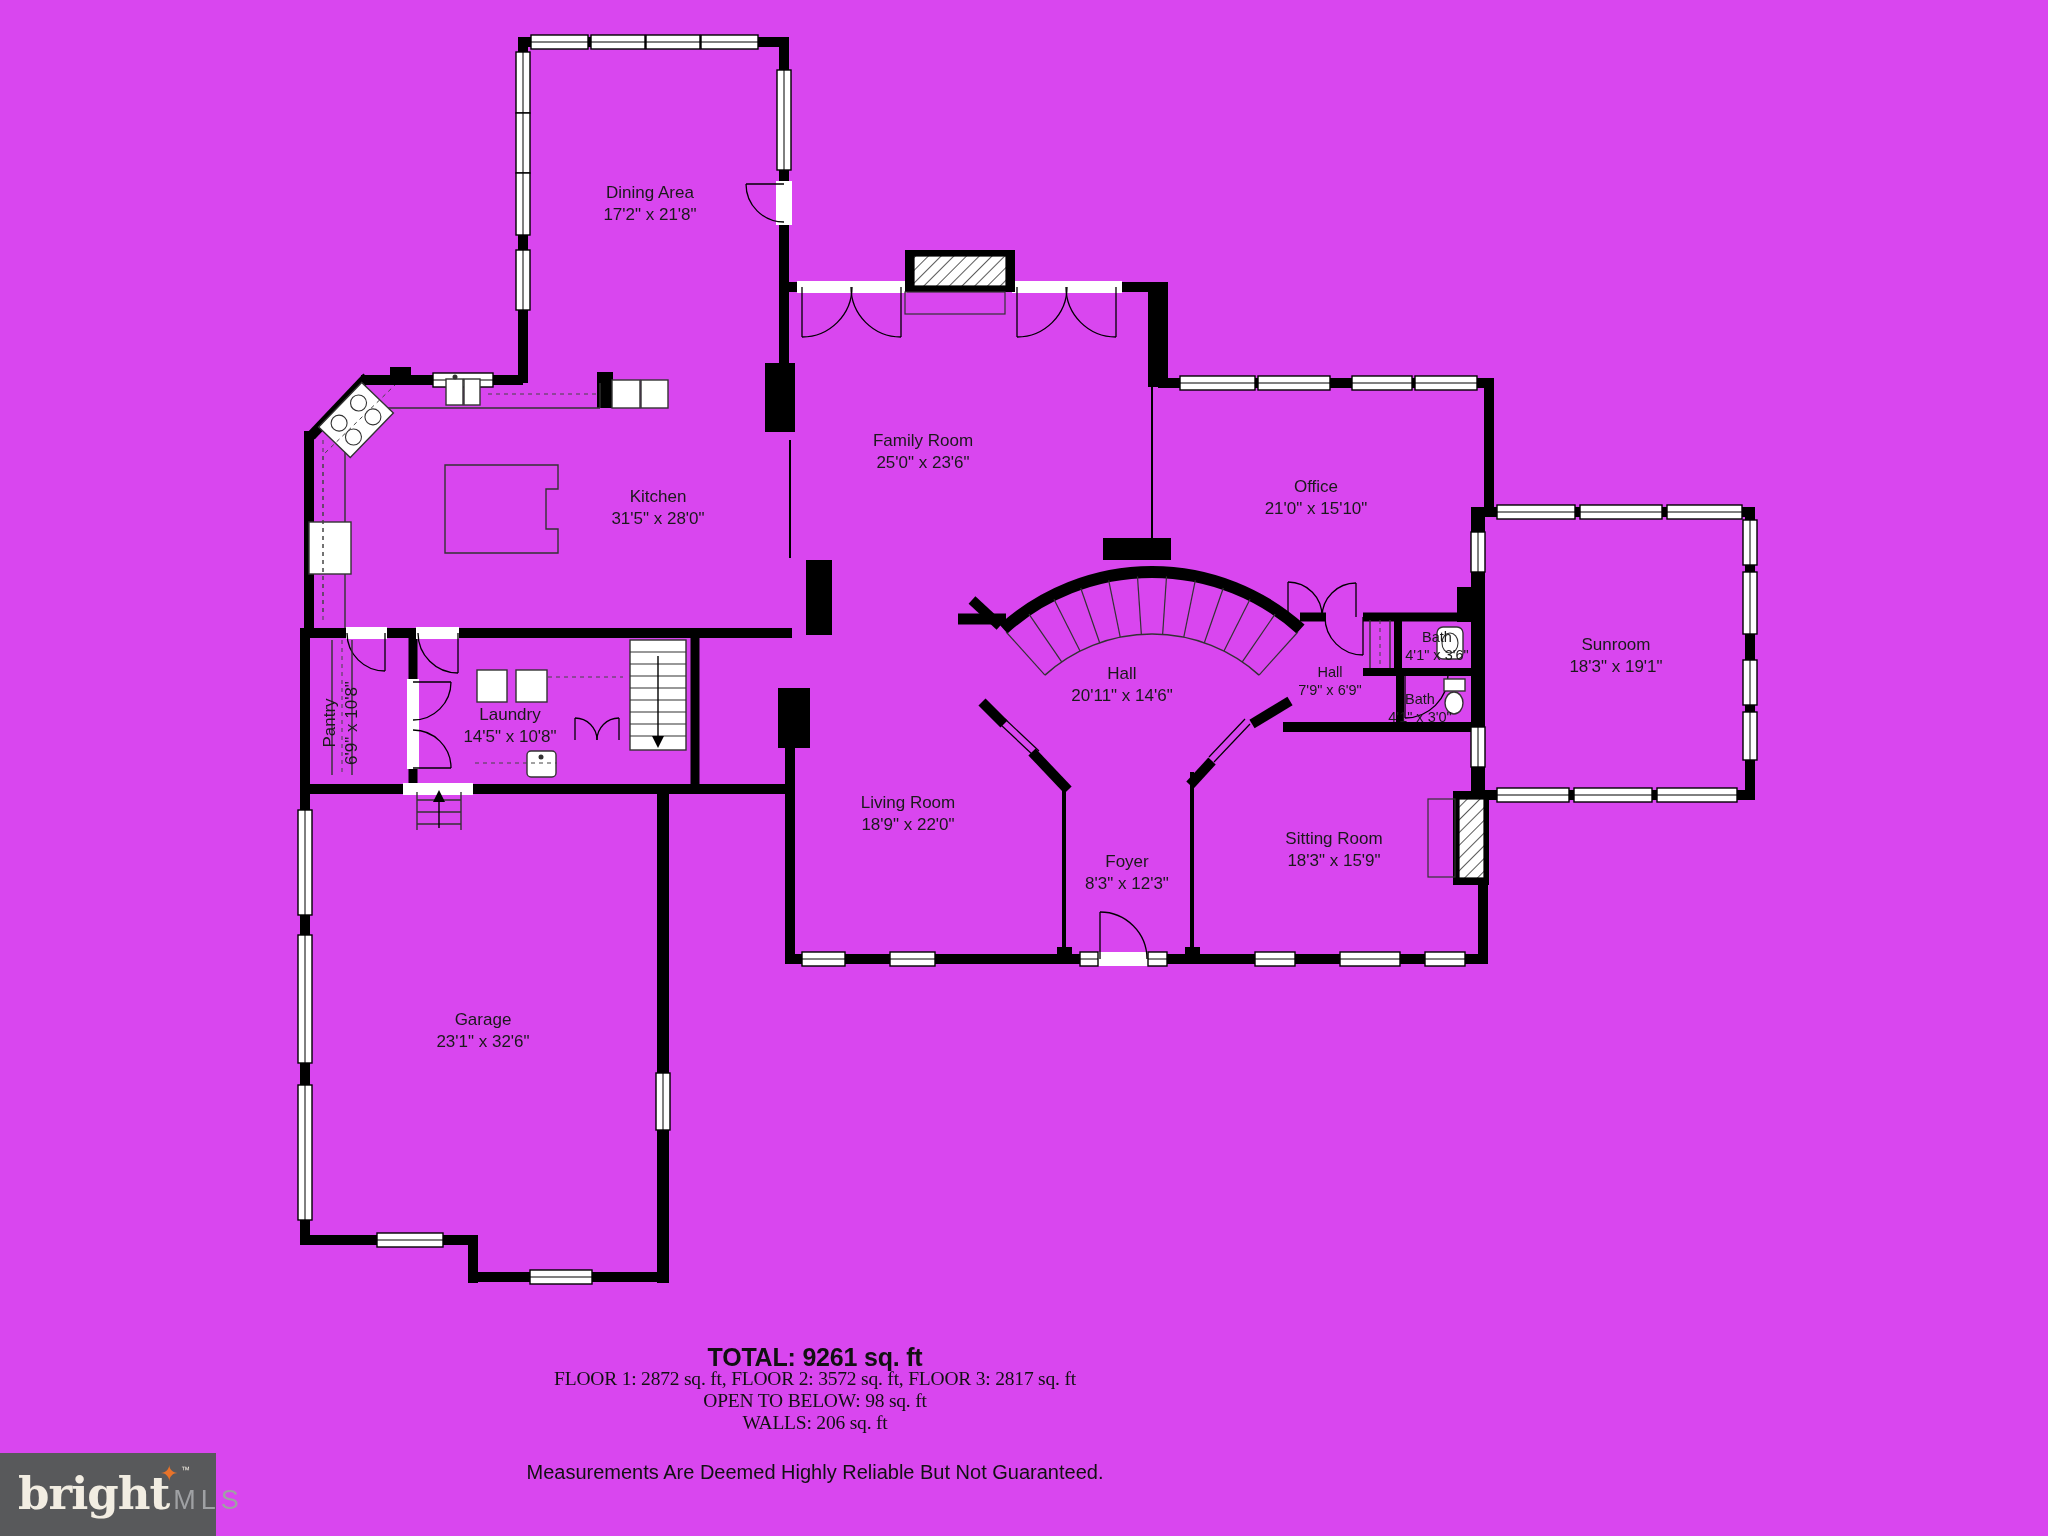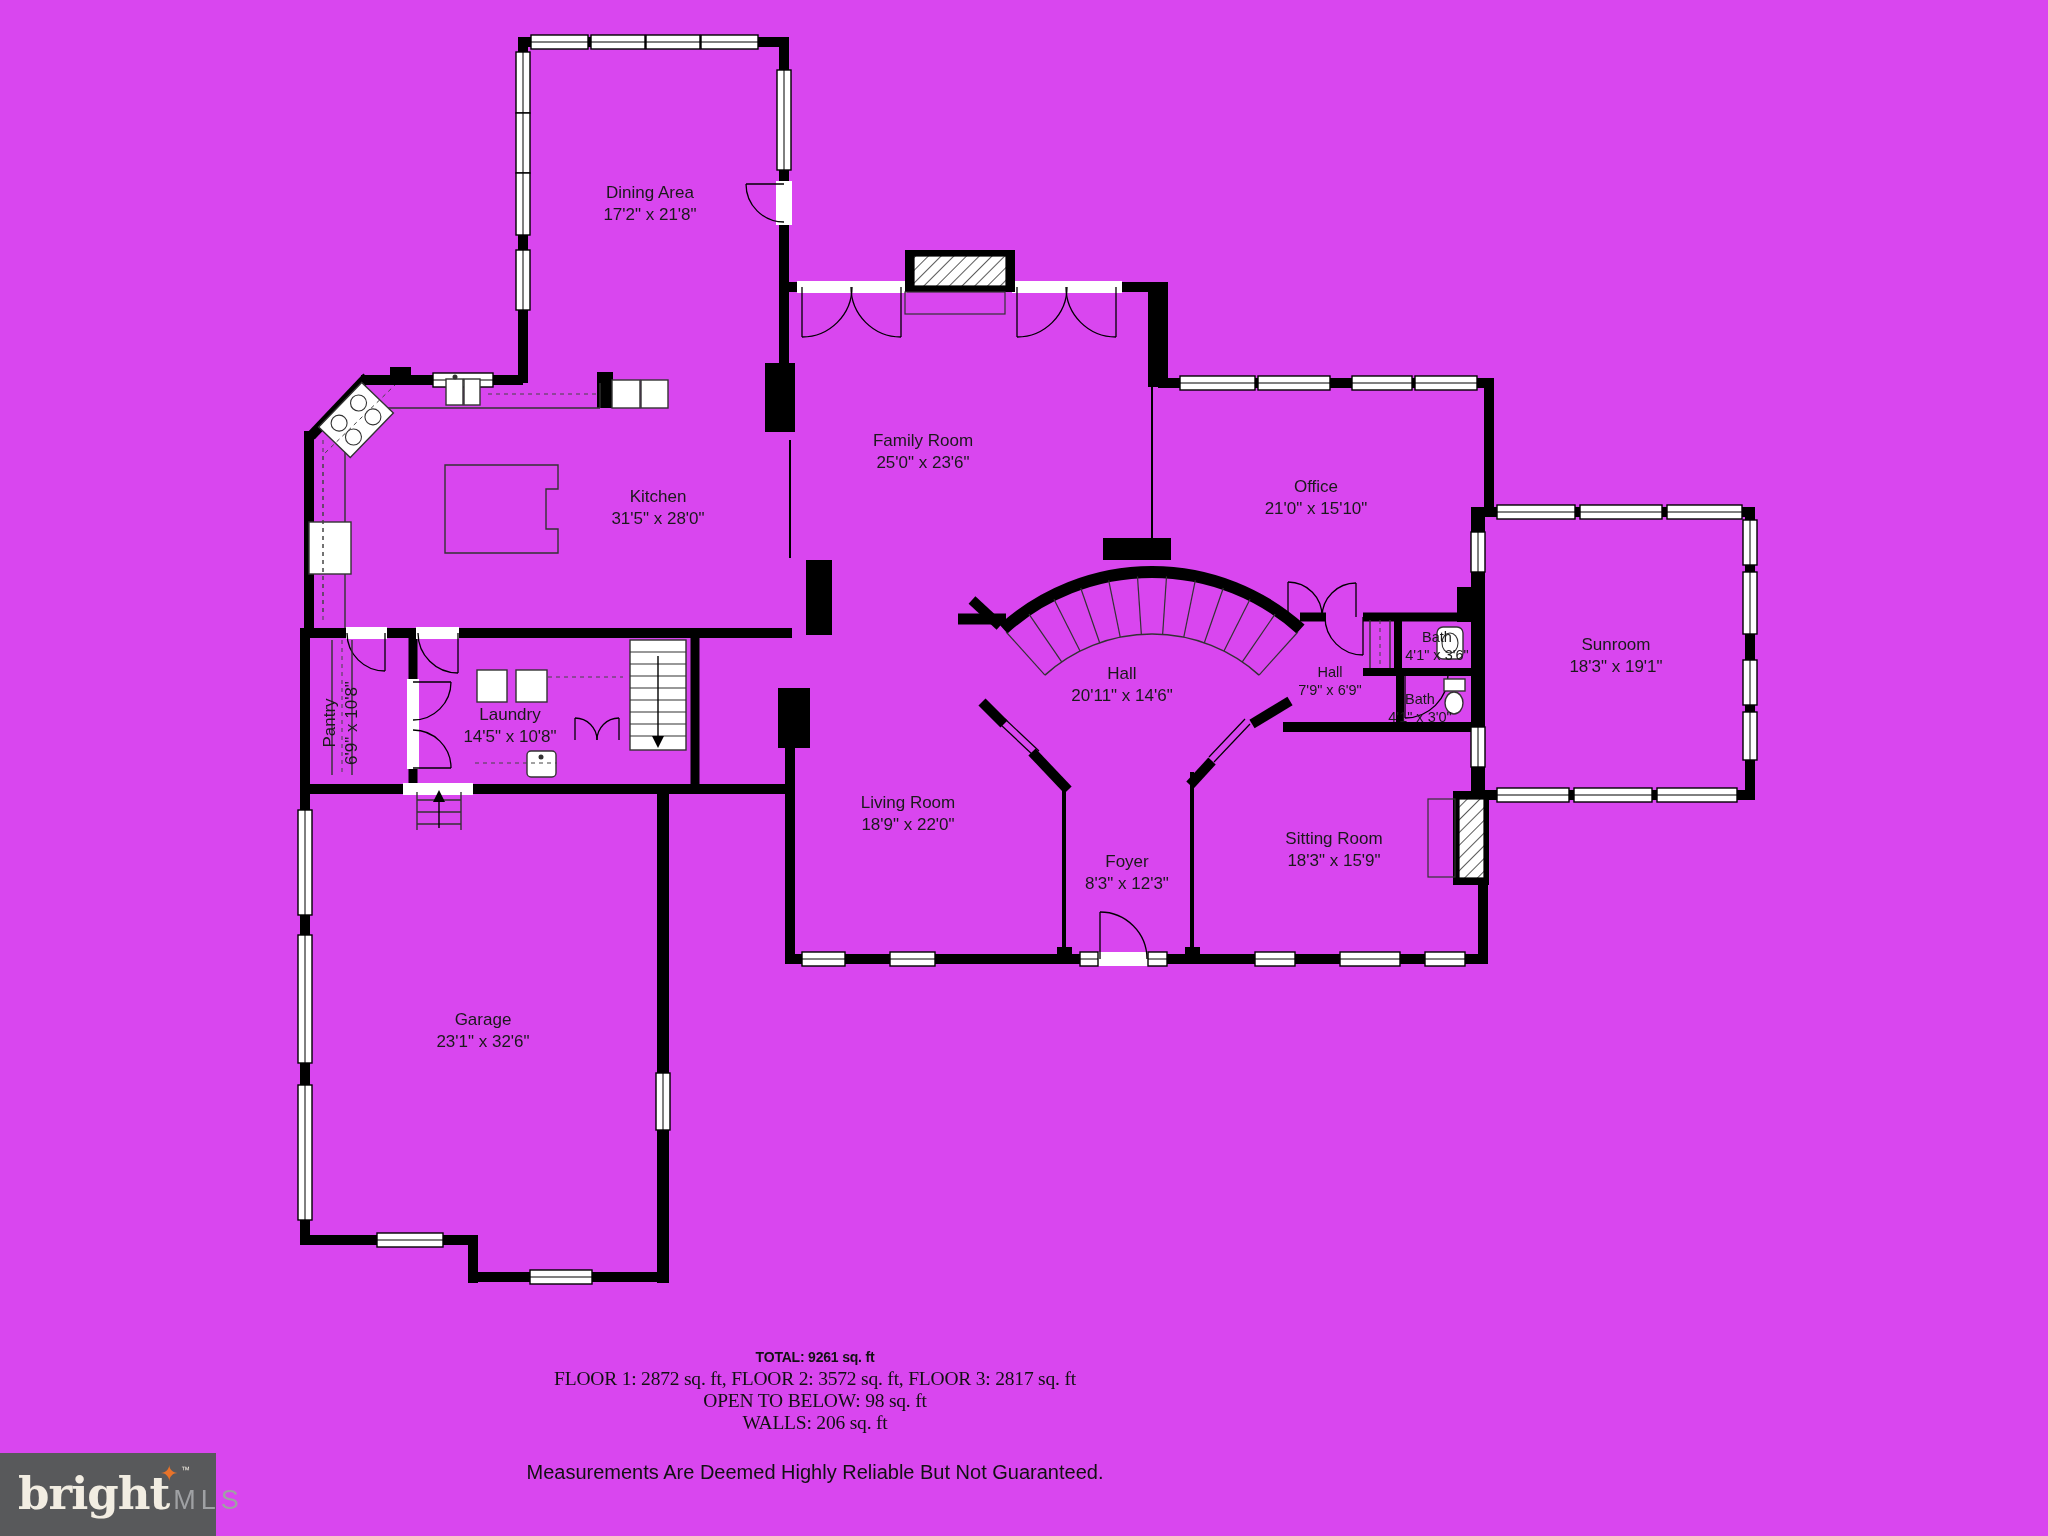--- a/index.html
+++ b/index.html
@@ -12,7 +12,7 @@
   .small .room-name,.small .room-dims{font-size:14.5px;}
   #summary{position:absolute;left:815px;top:1346px;transform:translateX(-50%);
            text-align:center;color:#111;white-space:nowrap;letter-spacing:-0.2px;}
-  #summary .total{font-size:14px;font-weight:bold;line-height:22px;}
+  #summary .total{font-size:25px;font-weight:bold;line-height:22px;}
   #summary .line{font-size:19.5px;line-height:22px;font-family:Liberation Serif, serif;}
   #summary .disclaimer{font-size:20px;margin-top:27px;letter-spacing:0;}
   #logo{position:absolute;left:0;top:1453px;width:216px;height:83px;background:#58595b;}

